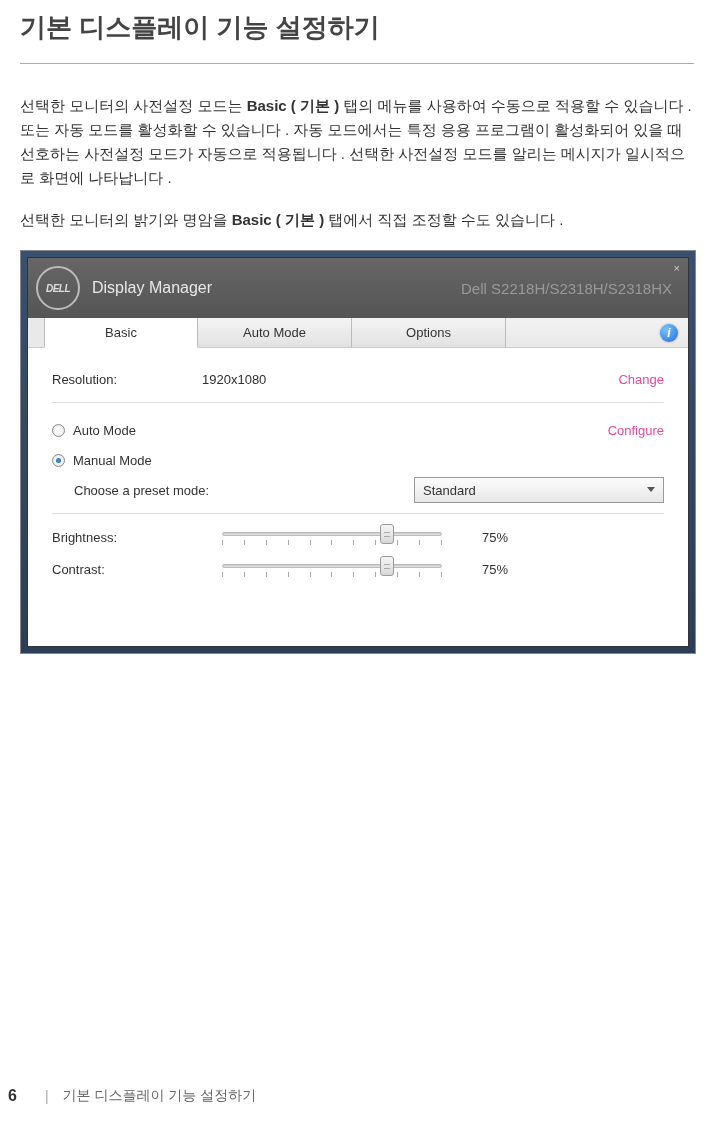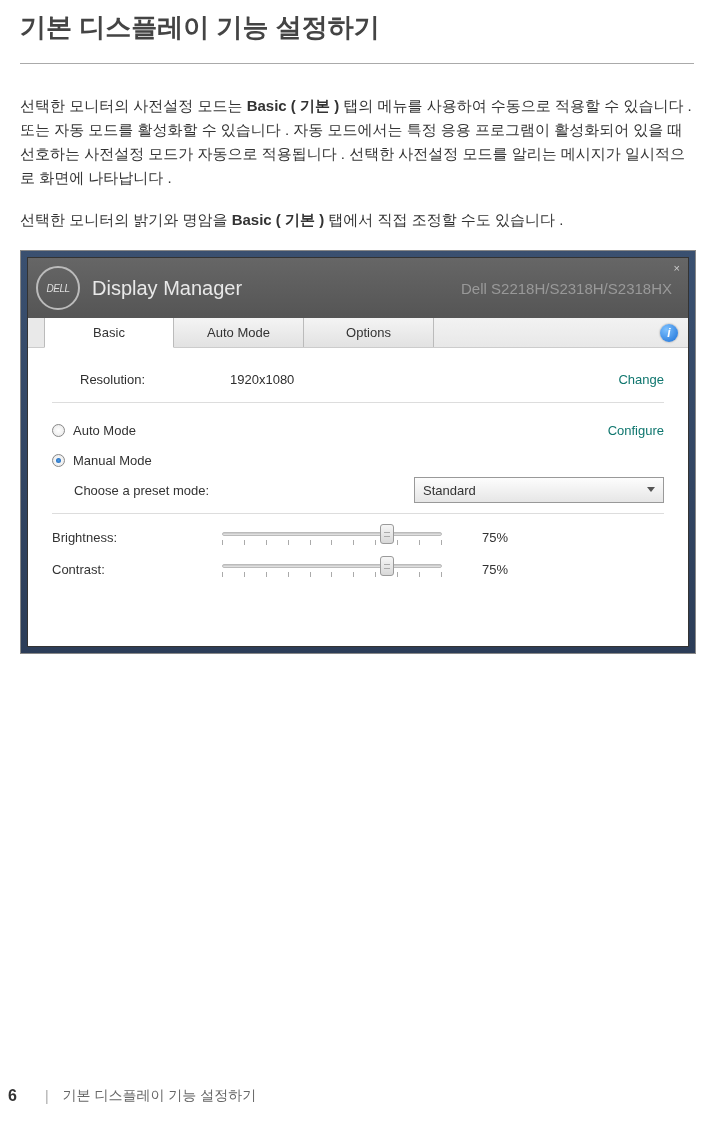--- a/index.html
+++ b/index.html
@@ -56,7 +56,7 @@
       justify-content: center;
       color: #ddd;
       font-size: 10px;
-      font-weight: 400;
+      font-weight: 700;
       letter-spacing: -0.5px;
       font-style: italic;
     }

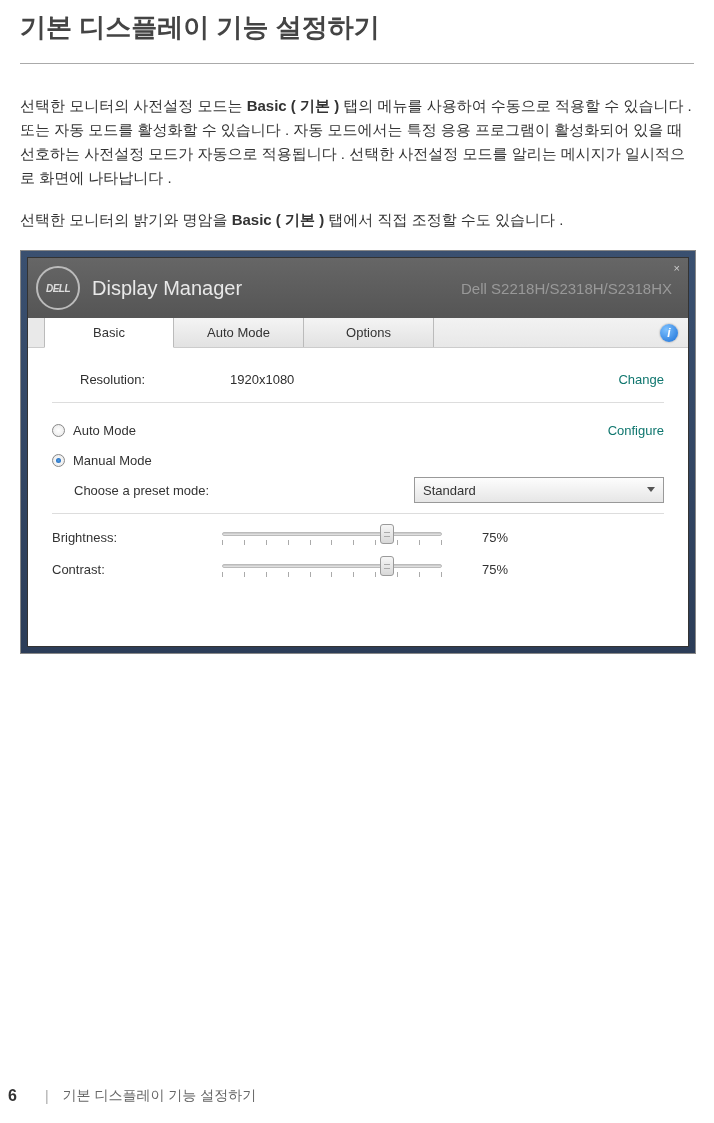--- a/index.html
+++ b/index.html
@@ -62,7 +62,7 @@
     }
     .titlebar-title {
       color: #e8e8e8;
-      font-size: 20px;
+      font-size: 16px;
       font-weight: 300;
       text-align: center;
     }

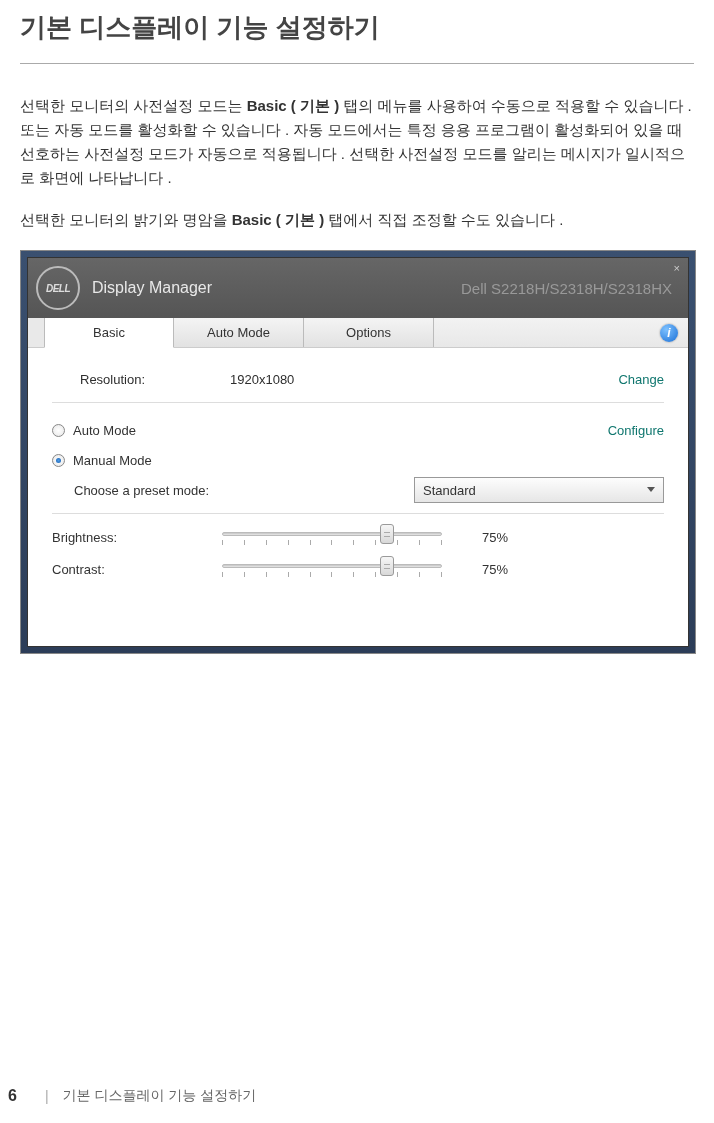--- a/index.html
+++ b/index.html
@@ -89,7 +89,7 @@
       position: relative;
     }
     .tab {
-      width: 130px;
+      width: 154px;
       display: flex;
       align-items: center;
       justify-content: center;

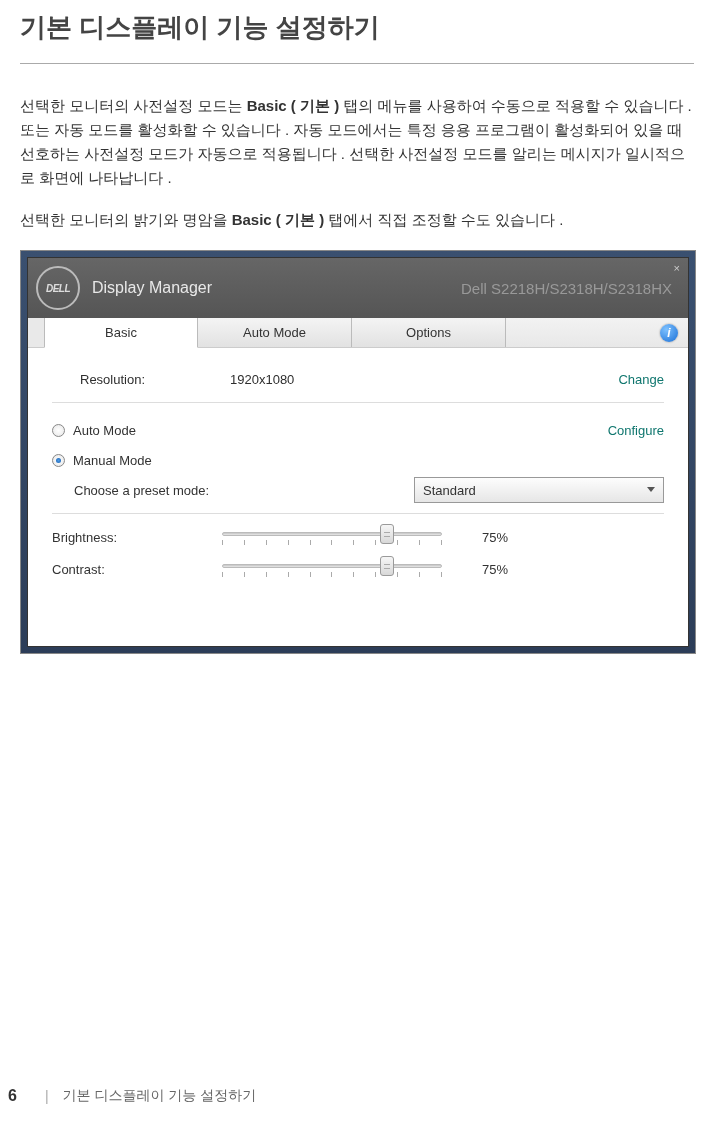--- a/index.html
+++ b/index.html
@@ -137,7 +137,7 @@
       min-height: 26px;
       margin: 4px 0;
     }
-    .label-col { width: 150px; color: #2e2e2e; margin-left: 28px; }
+    .label-col { width: 150px; color: #2e2e2e; }
     .value-col { width: 200px; color: #2e2e2e; }
     .link-col { margin-left: auto; color: #0f766e; cursor: pointer; }
     .radio {

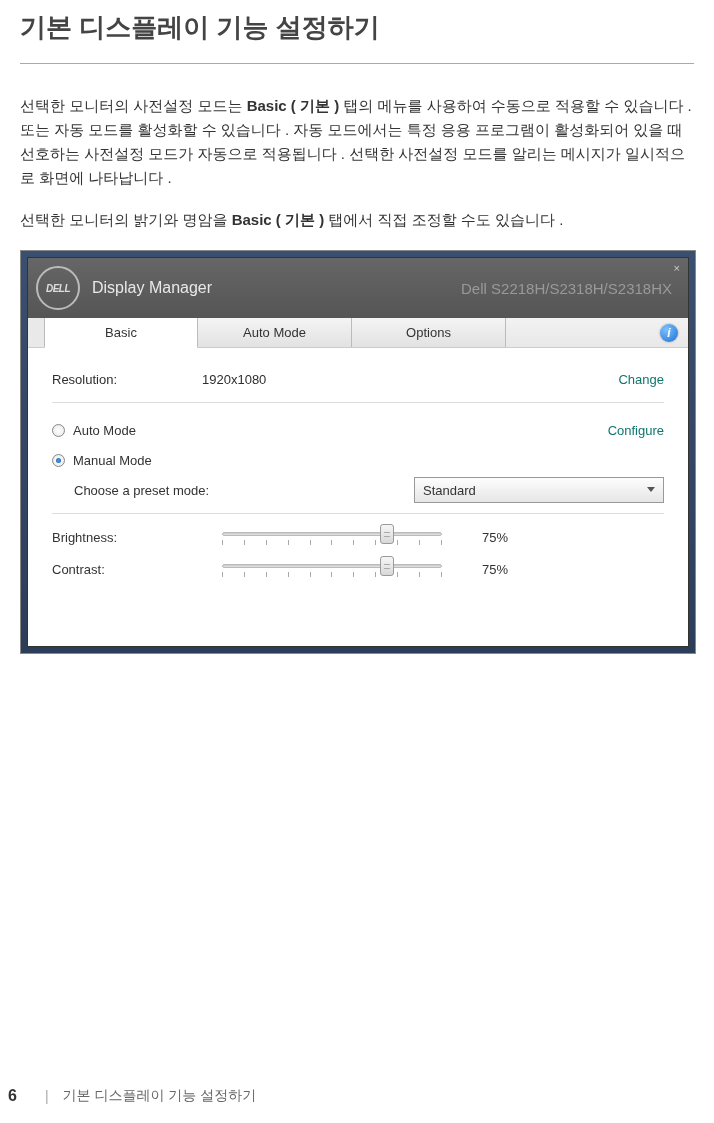--- a/index.html
+++ b/index.html
@@ -139,7 +139,7 @@
     }
     .label-col { width: 150px; color: #2e2e2e; }
     .value-col { width: 200px; color: #2e2e2e; }
-    .link-col { margin-left: auto; color: #0f766e; cursor: pointer; }
+    .link-col { margin-left: auto; color: #ec4899; cursor: pointer; }
     .radio {
       width: 13px; height: 13px;
       border-radius: 50%;

